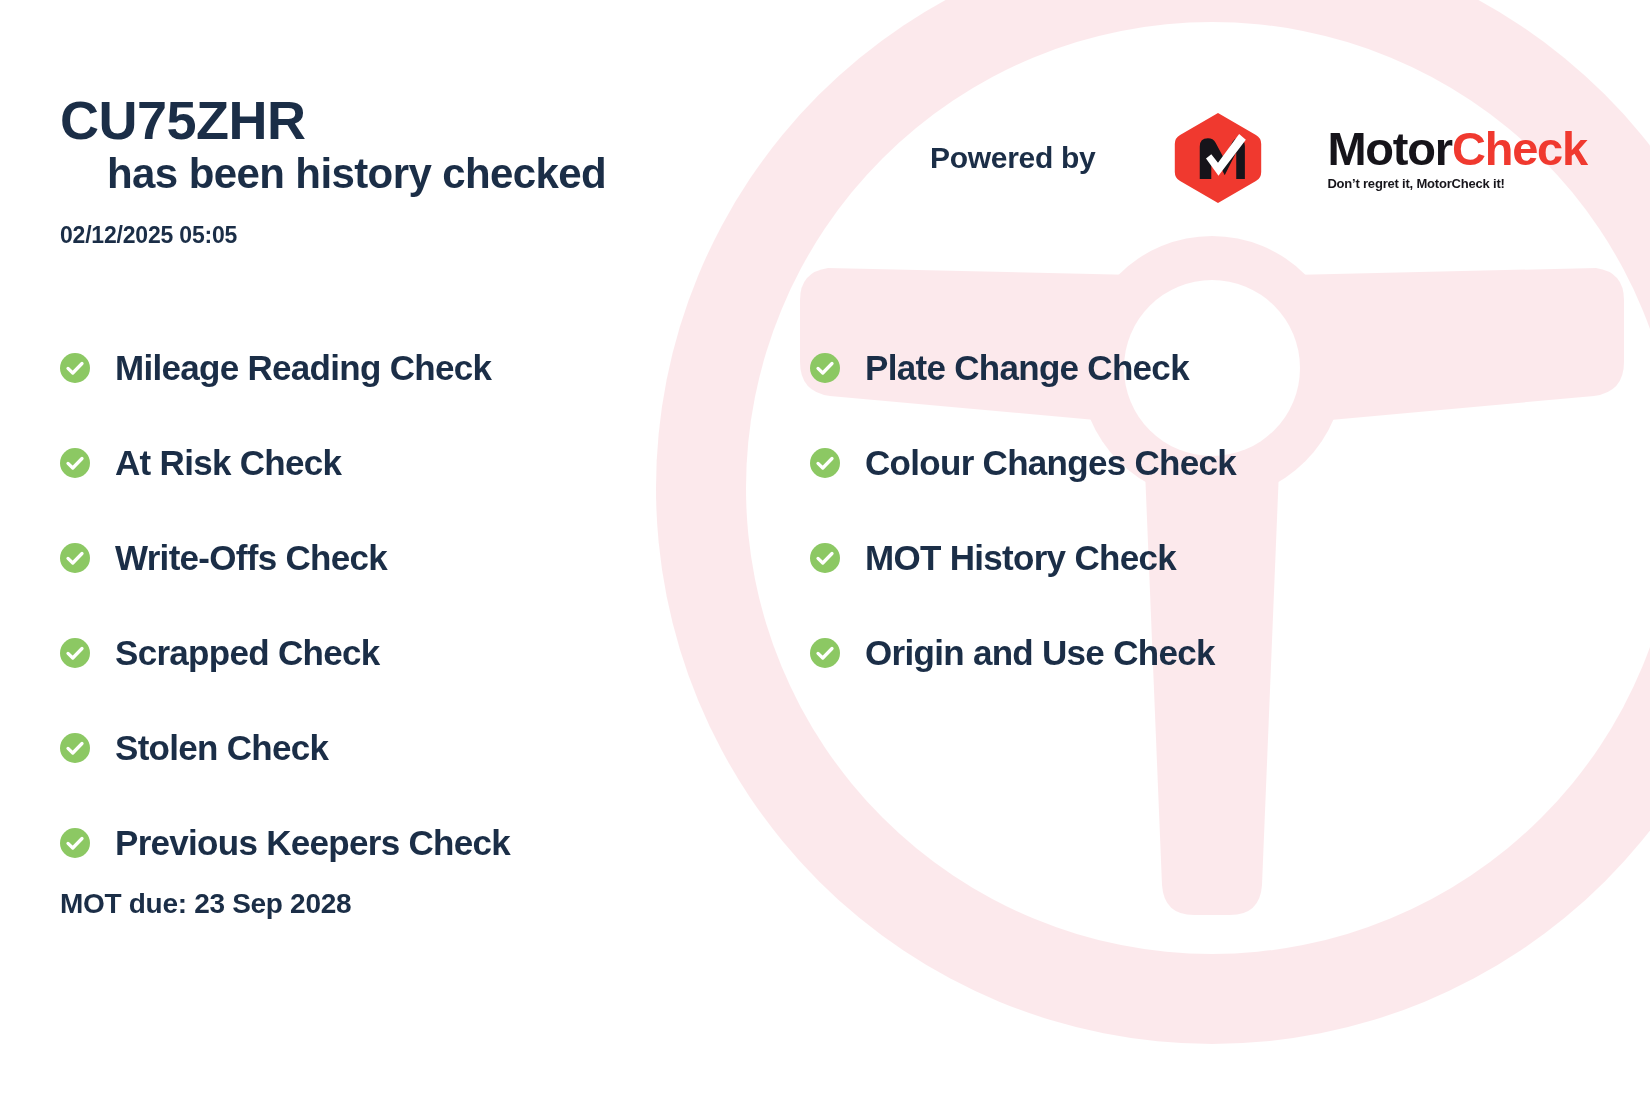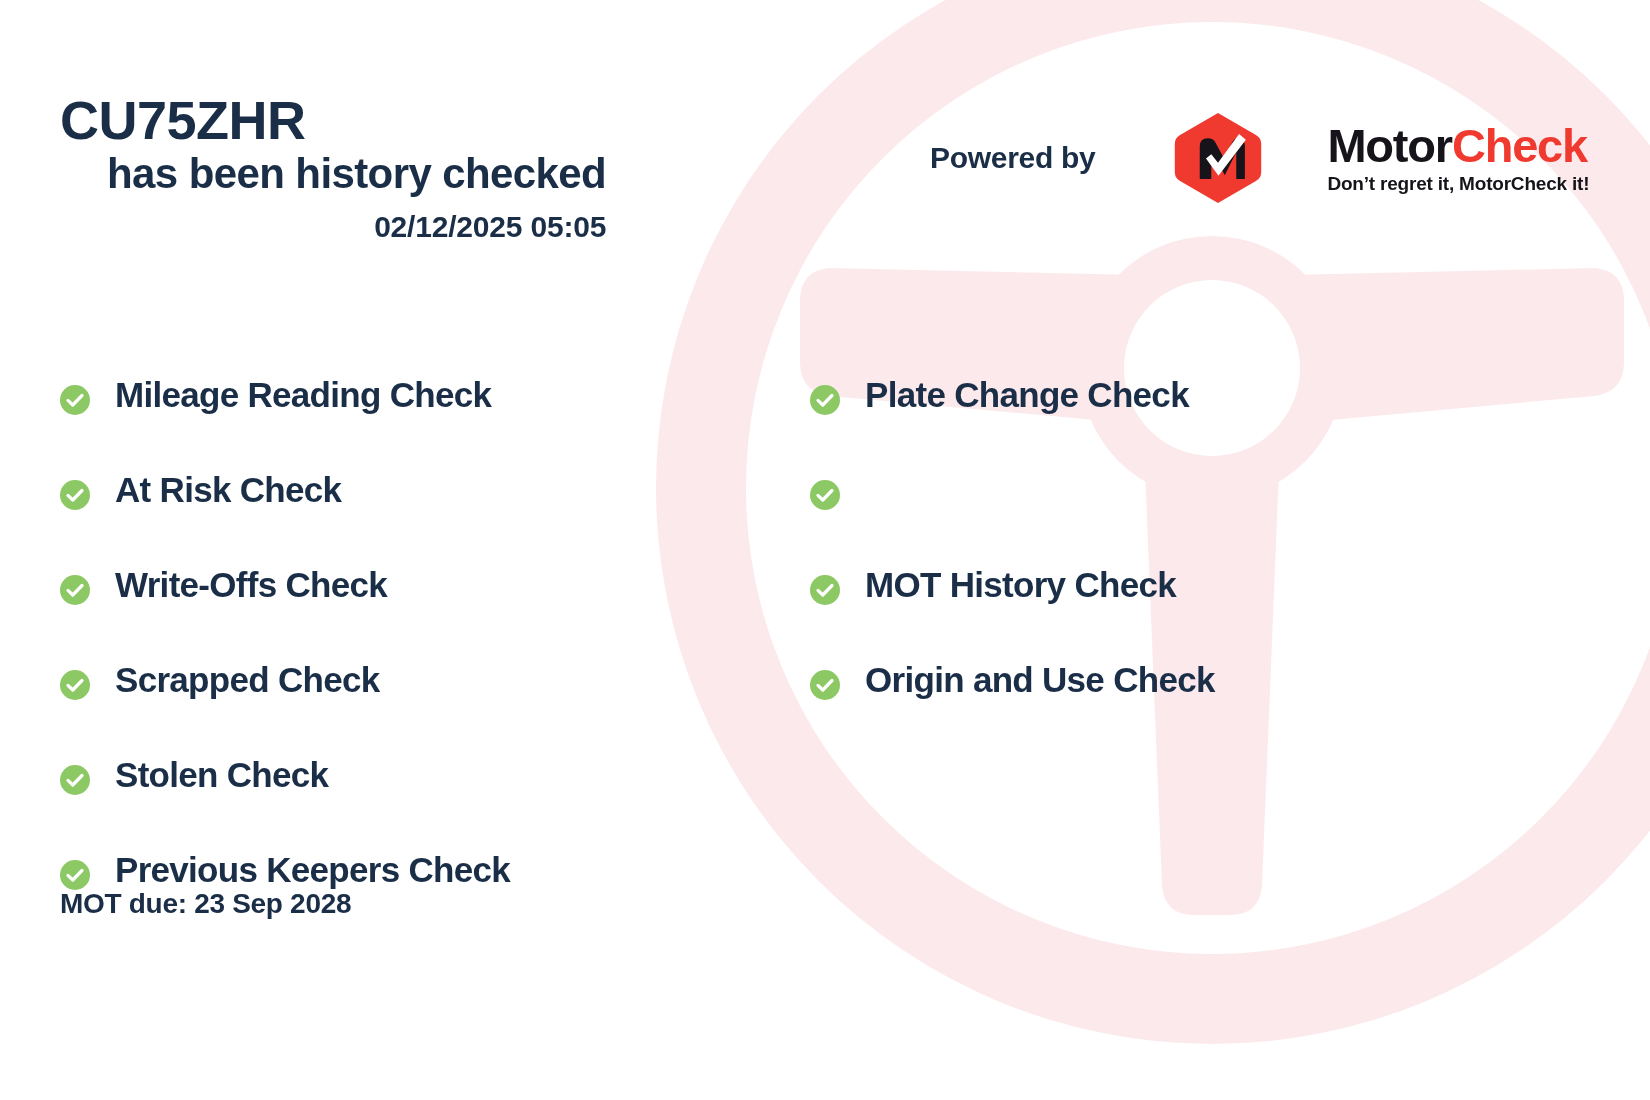--- a/index.html
+++ b/index.html
@@ -102,7 +102,7 @@
   .logo-wordmark .w-check { color: #f0392f; }
   .logo-tagline {
     margin-top: 4px;
-    font-size: 19px;
+    font-size: 13px;
     font-weight: bold;
     letter-spacing: -0.2px;
     color: #16141a;

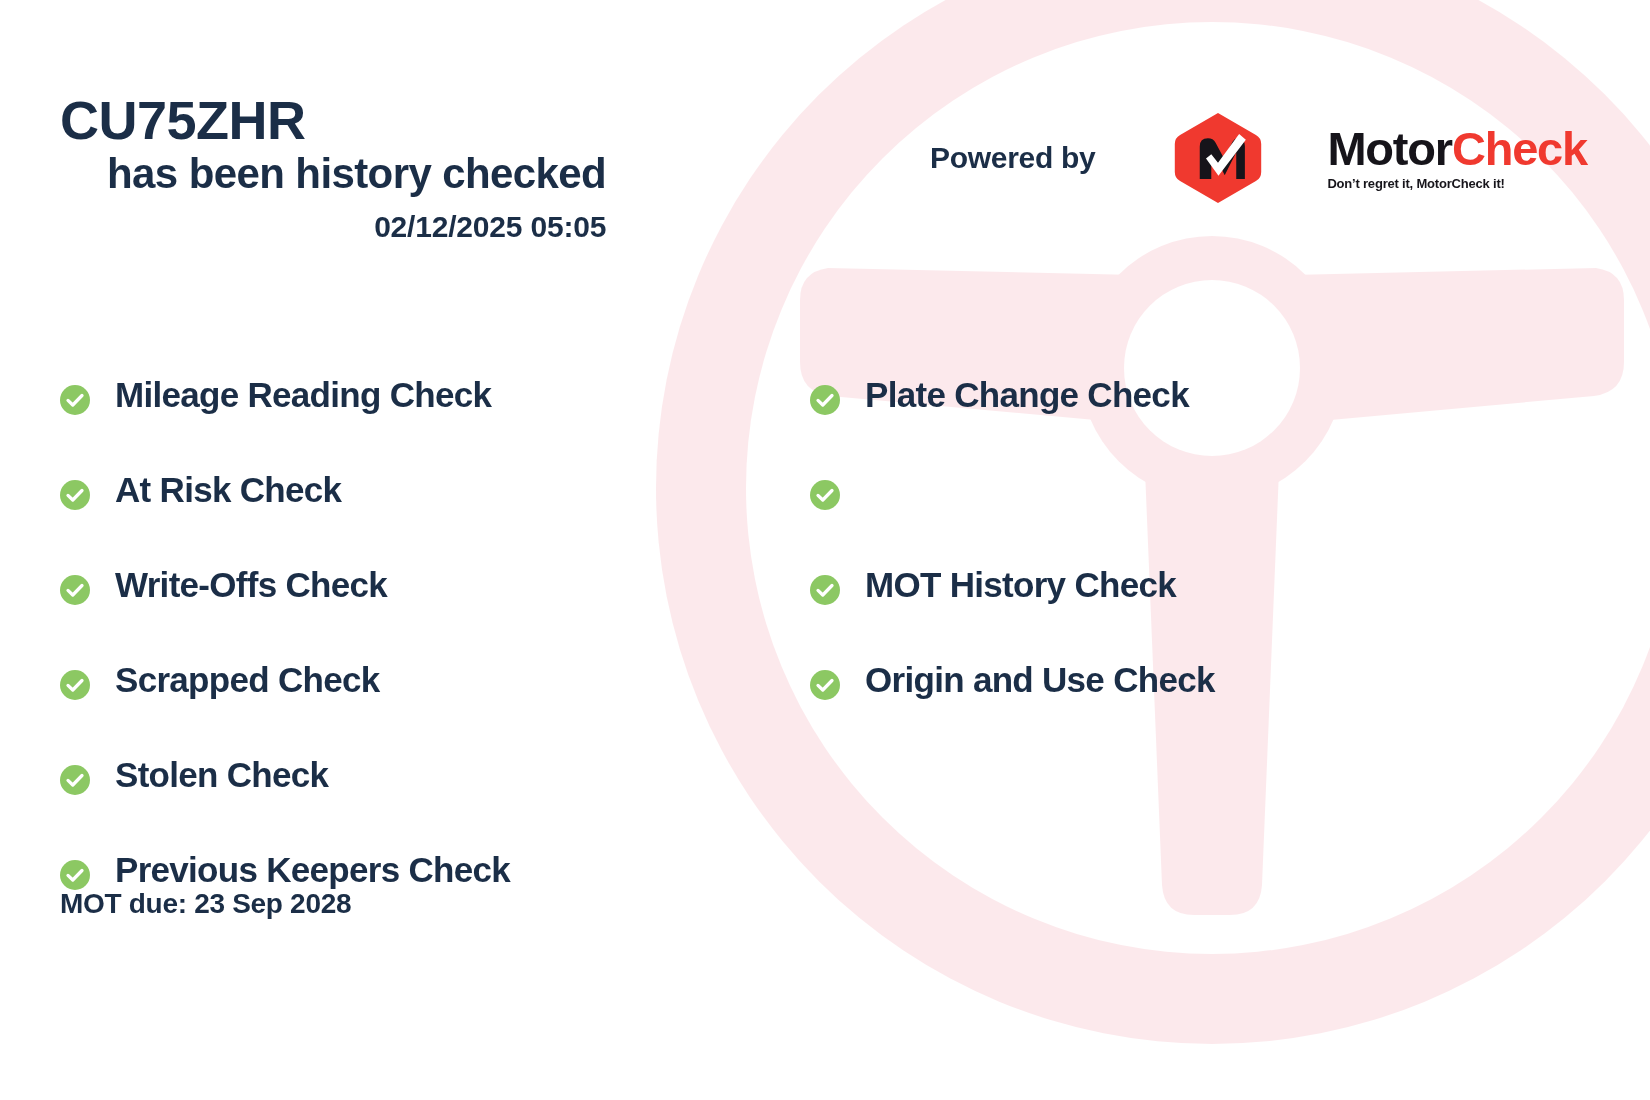--- a/index.html
+++ b/index.html
@@ -53,13 +53,12 @@
     margin-left: 47px;
   }
   .timestamp-line {
-    font-size: 30px;
+    font-size: 23px;
     font-weight: bold;
     letter-spacing: -0.2px;
-    margin-top: 12px;
-    color: #1b2e47;
-    white-space: nowrap;
-    text-align: right;
+    margin-top: 24px;
+    color: #1b2e47;
+    white-space: nowrap;
   }
 
   

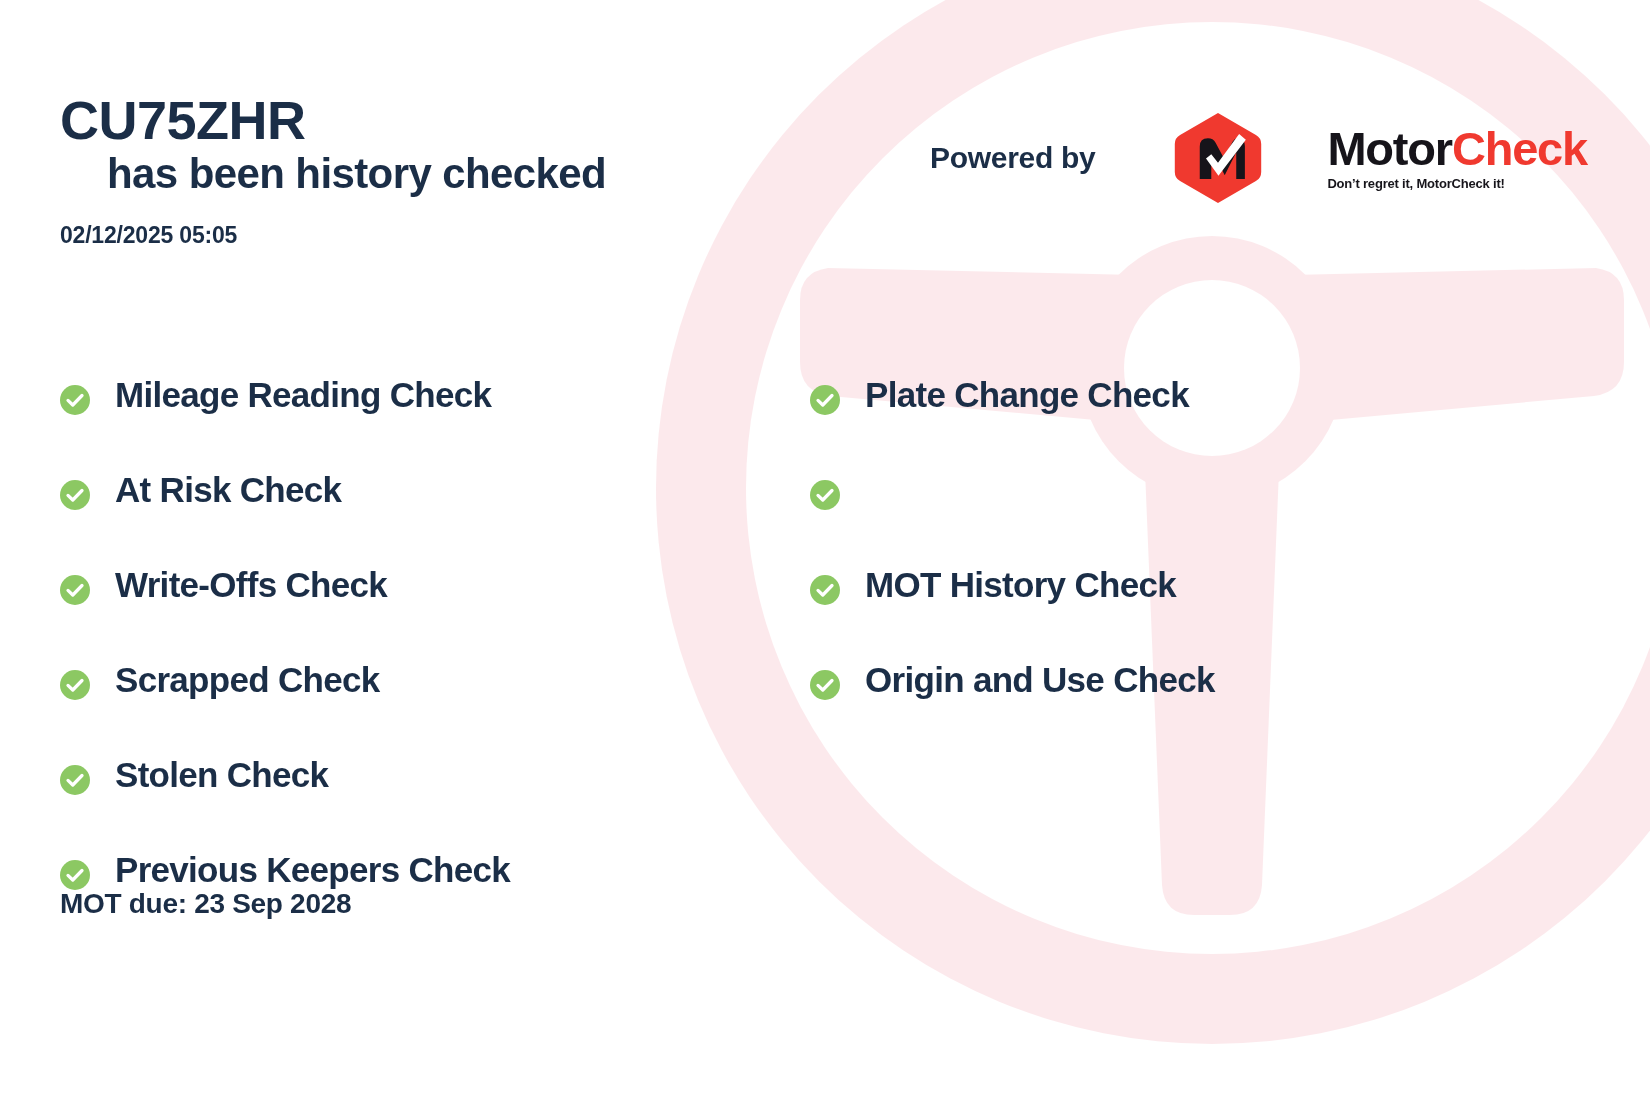--- a/index.html
+++ b/index.html
@@ -125,7 +125,7 @@
 
   .check-item {
     display: flex;
-    align-items: flex-end;
+    align-items: center;
     height: 95px;
   }
   .check-icon {

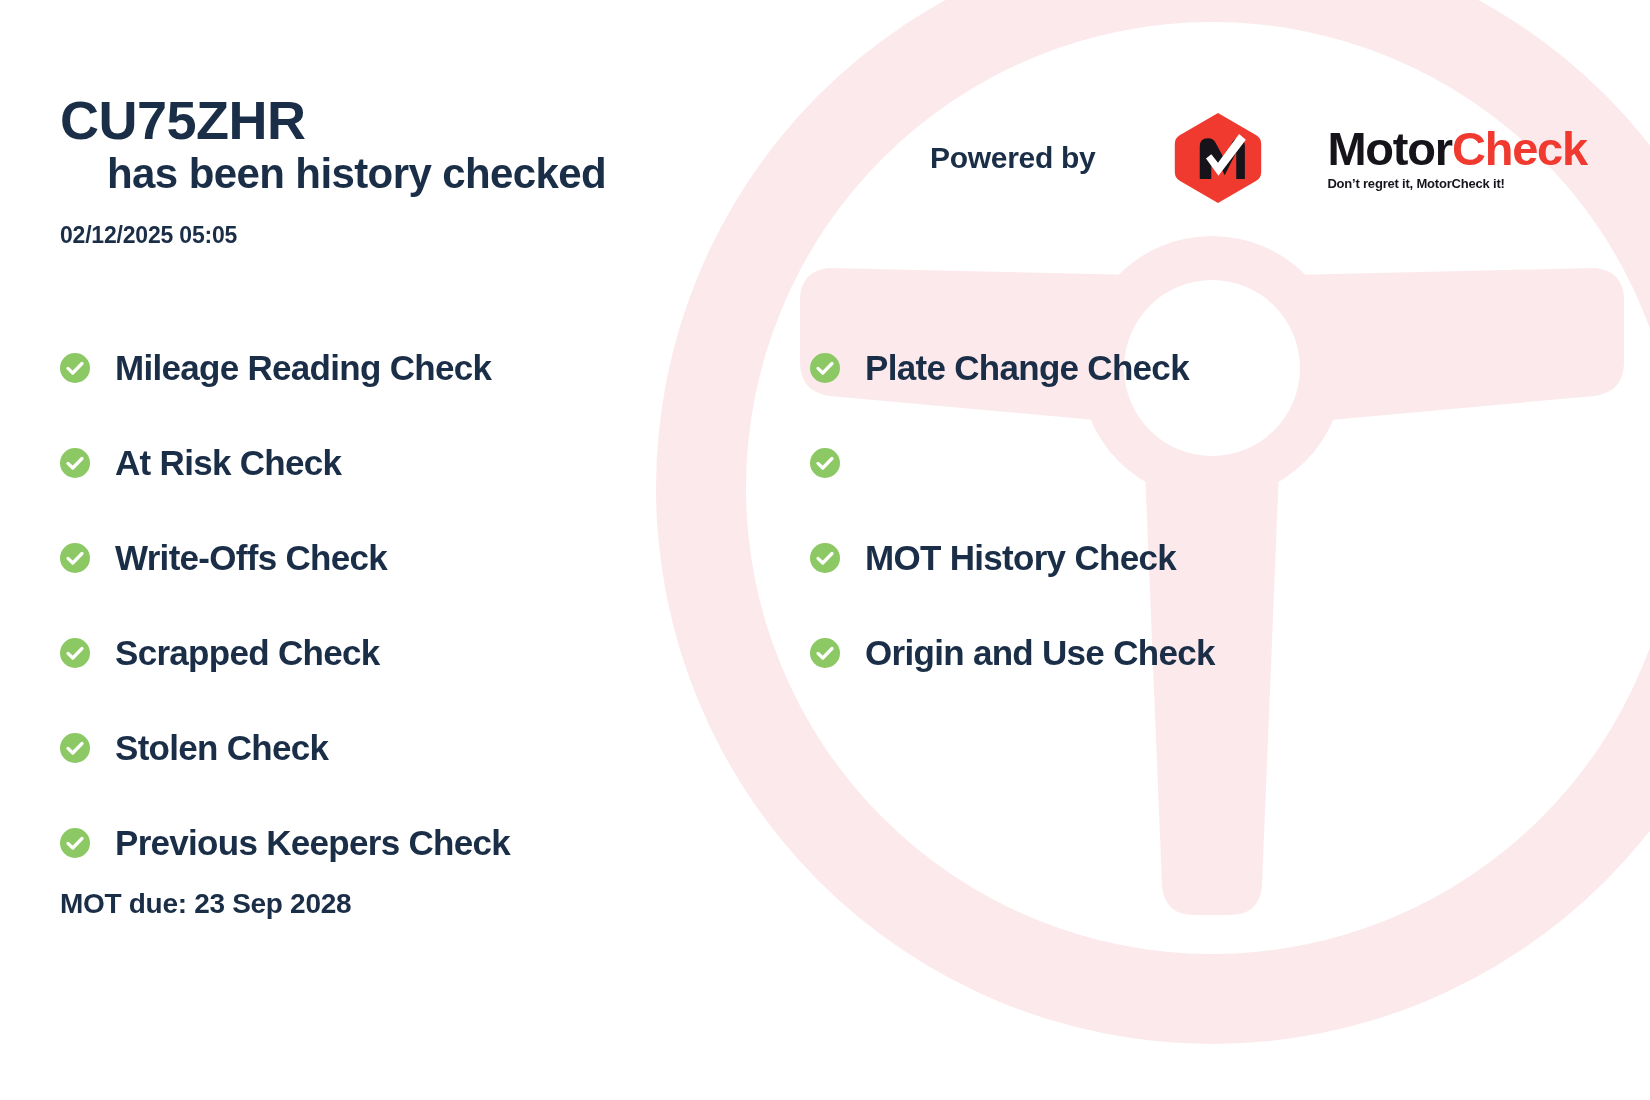--- a/index.html
+++ b/index.html
@@ -271,6 +271,7 @@
             <circle cx="12" cy="12" r="12" fill="#8cc863"></circle>
             <path d="M6.4 12.3 L10.2 16 L17.6 8.4" fill="none" stroke="#ffffff" stroke-width="2.6" stroke-linecap="round" stroke-linejoin="round"></path>
           </svg>
+        <span class="check-label">Colour Changes Check</span>
       </div>
       <div class="check-item">
         <svg class="check-icon" viewBox="0 0 24 24" aria-hidden="true">

